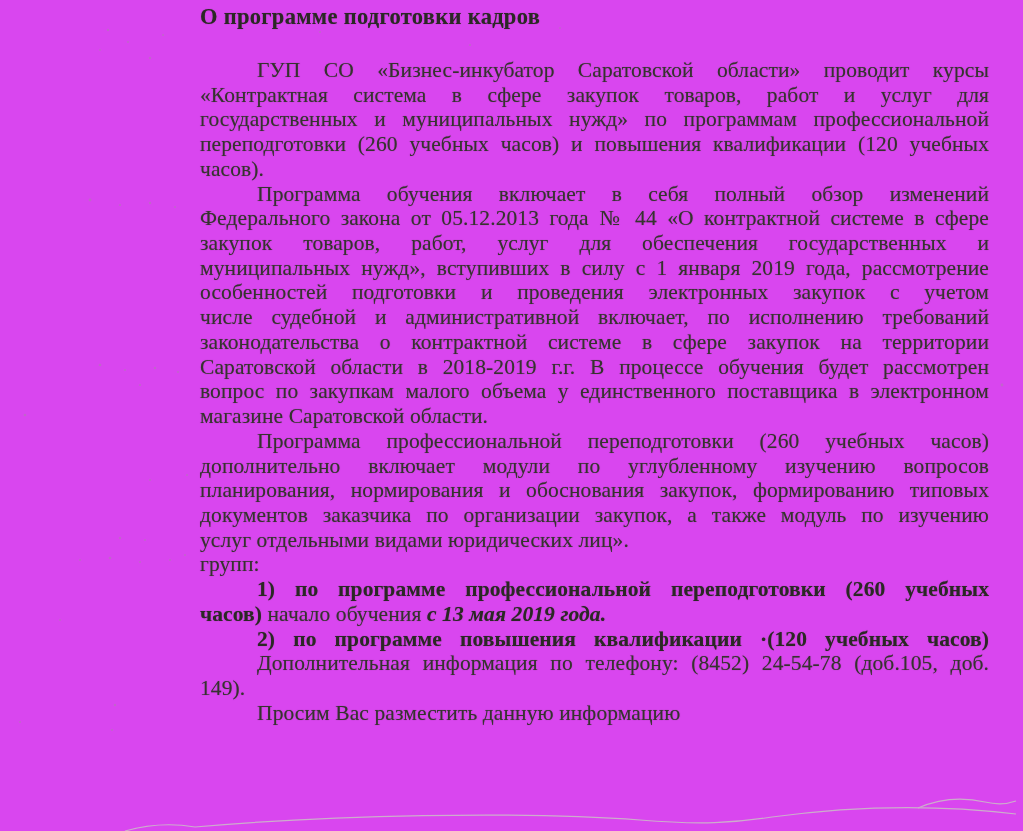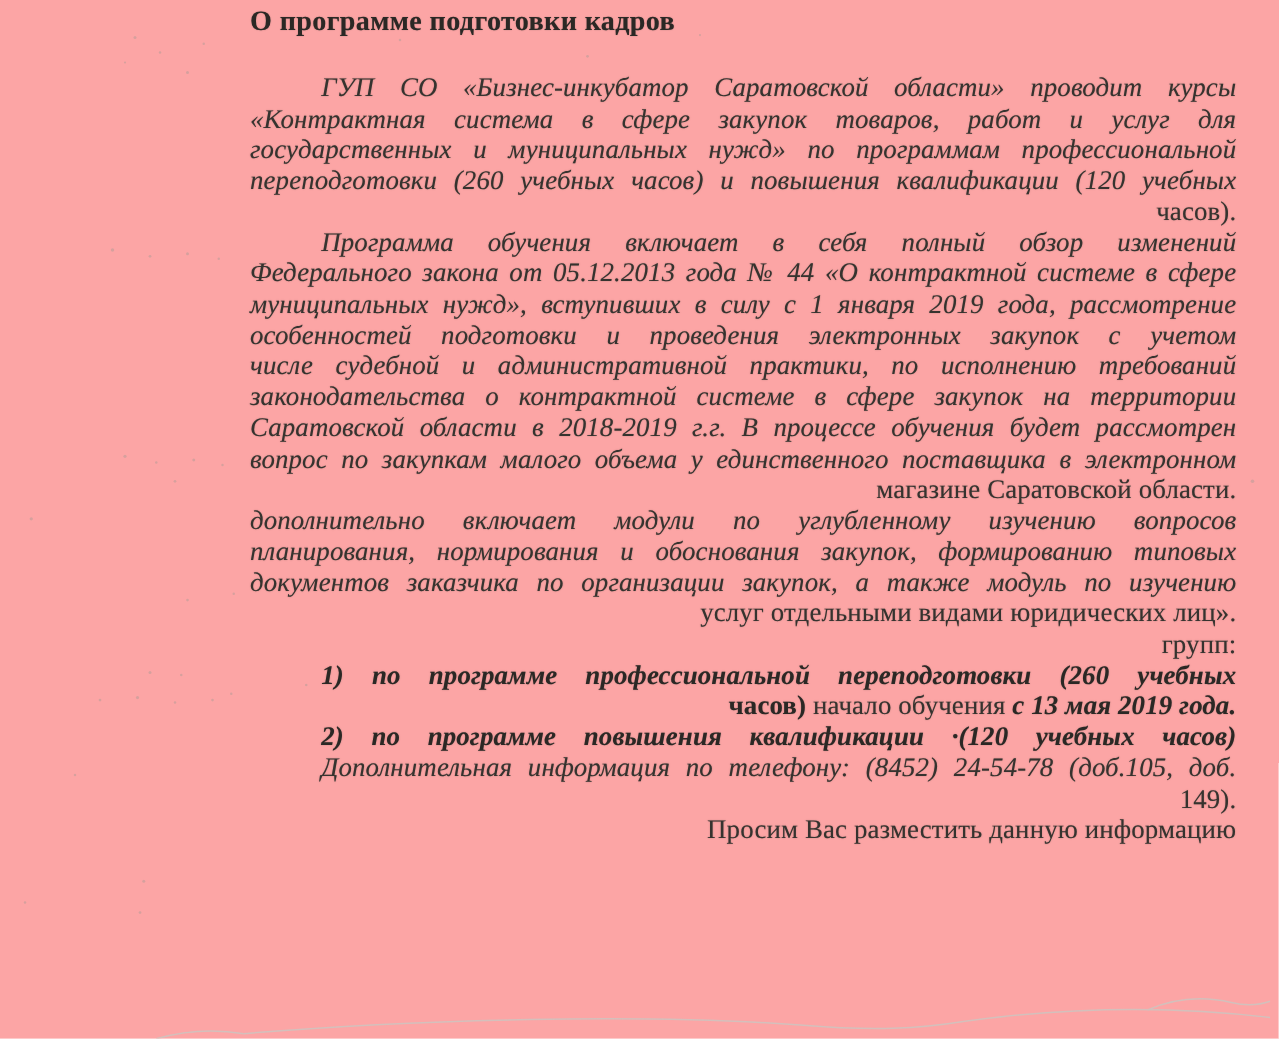--- a/index.html
+++ b/index.html
@@ -6,7 +6,7 @@
   .page{
     position:relative;
     width:1023px;height:831px;
-    background:#fca5a5;
+    background:#d946ef;
     overflow:hidden;
     font-family:"Liberation Serif","DejaVu Serif",serif;
     color:#34312e;

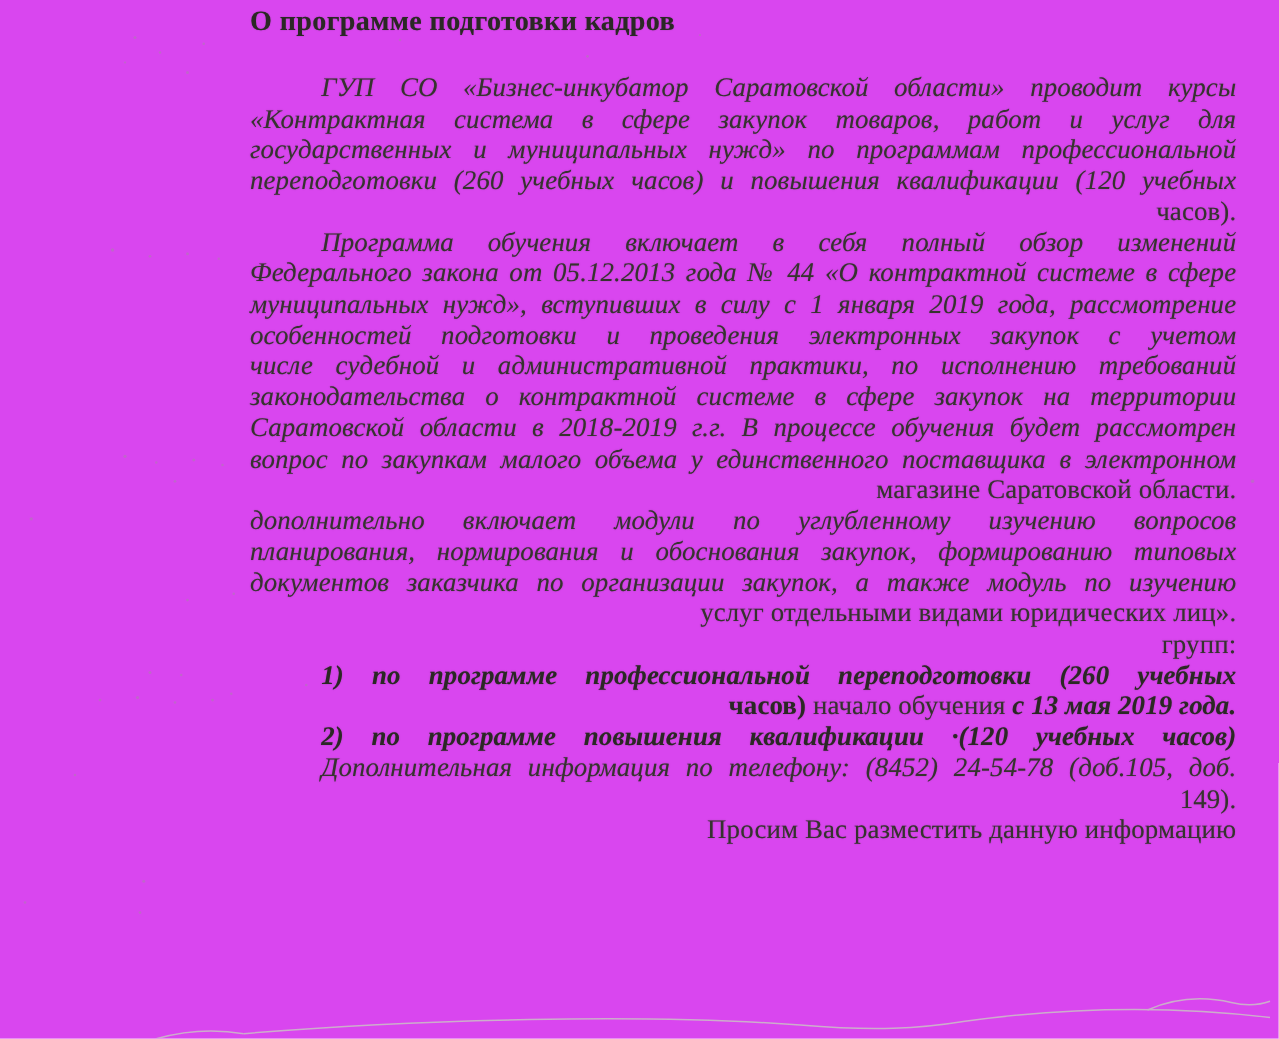--- a/index.html
+++ b/index.html
@@ -31,7 +31,7 @@
     text-shadow:0 0 1px rgba(62,58,54,.5);
     white-space:normal;
   }
-  .ln.just{text-align:justify;text-align-last:justify;font-style:italic;}
+  .ln.just{text-align:justify;text-align-last:justify;}
   .ln.ind{padding-left:57px;}
   .b{font-weight:700;color:#2b2825;}
   .bi{font-weight:700;font-style:italic;color:#2b2825;}

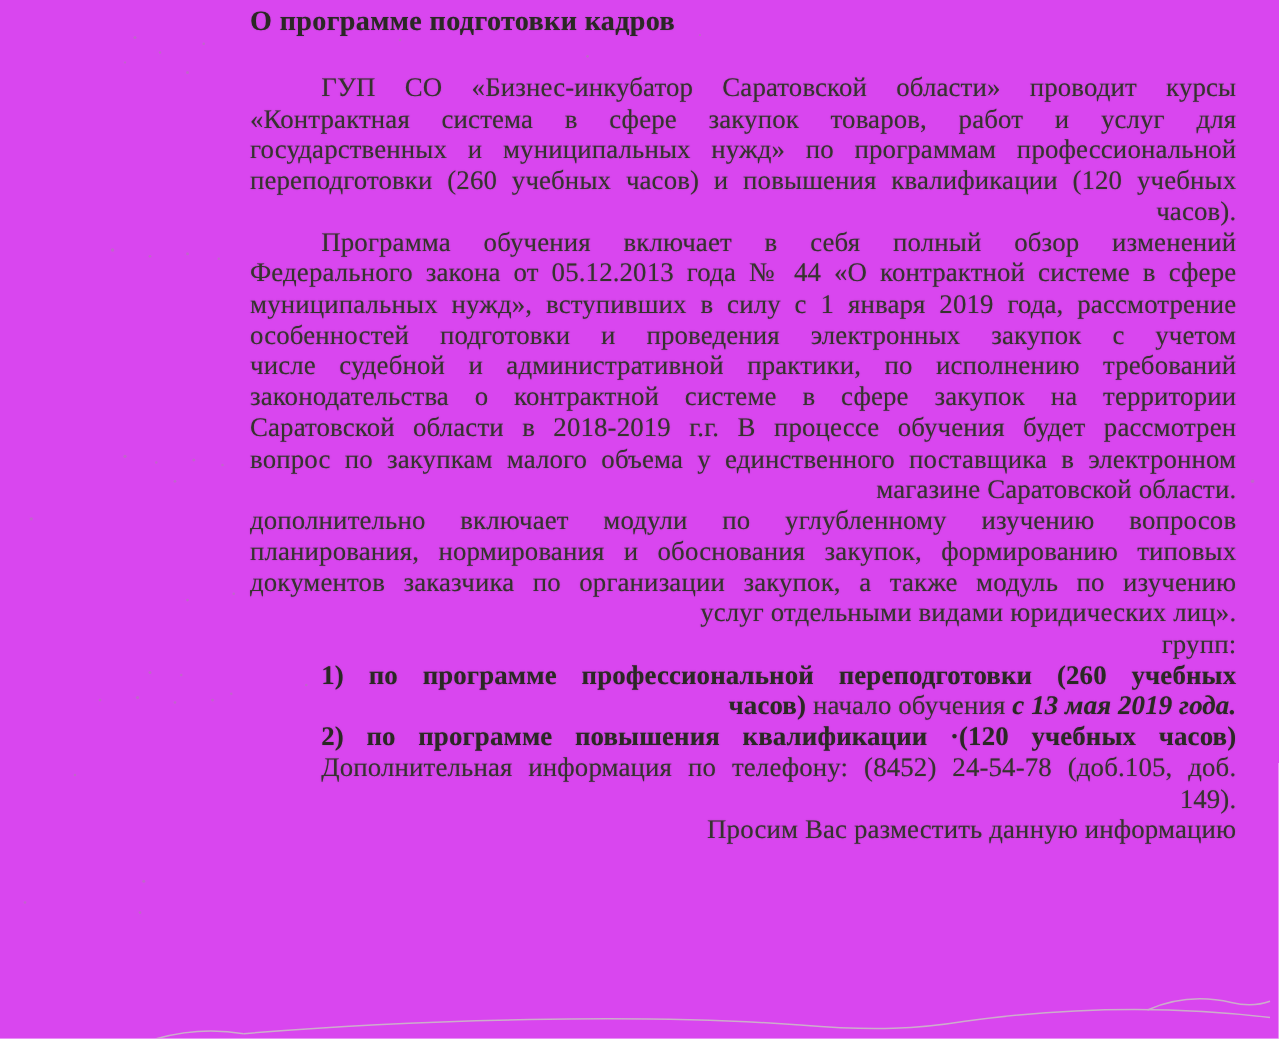--- a/index.html
+++ b/index.html
@@ -25,7 +25,7 @@
   .ln{
     height:24.72px;line-height:24.72px;
     font-size:21.5px;
-    text-align:right;
+    text-align:left;
     letter-spacing:.1px;
     color:#36332f;
     text-shadow:0 0 1px rgba(62,58,54,.5);

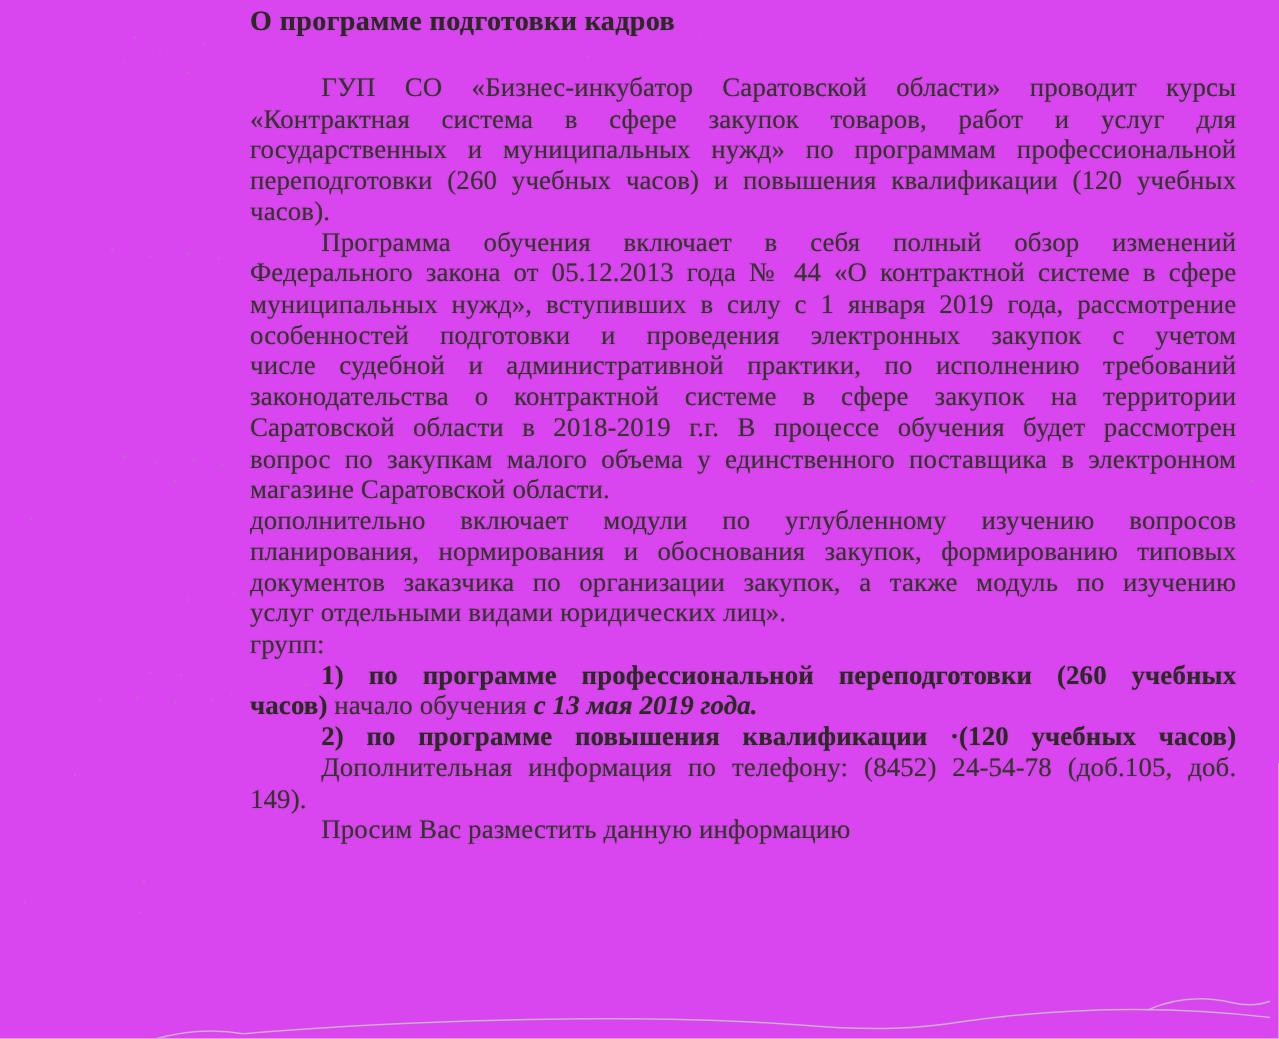--- a/index.html
+++ b/index.html
@@ -95,6 +95,7 @@
         <div class="ln"><span>часов).</span></div>
         <div class="ln just ind"><span>Программа обучения включает в себя полный обзор изменений</span></div>
         <div class="ln just"><span>Федерального закона от 05.12.2013 года № 44 «О контрактной системе в сфере</span></div>
+        <div class="ln just"><span>закупок товаров, работ, услуг для обеспечения государственных и</span></div>
         <div class="ln just"><span>муниципальных нужд», вступивших в силу с 1 января 2019 года, рассмотрение</span></div>
         <div class="ln just"><span>особенностей подготовки и проведения электронных закупок с учетом</span></div>
         <div class="ln just"><span>числе судебной и административной практики, по исполнению требований</span></div>

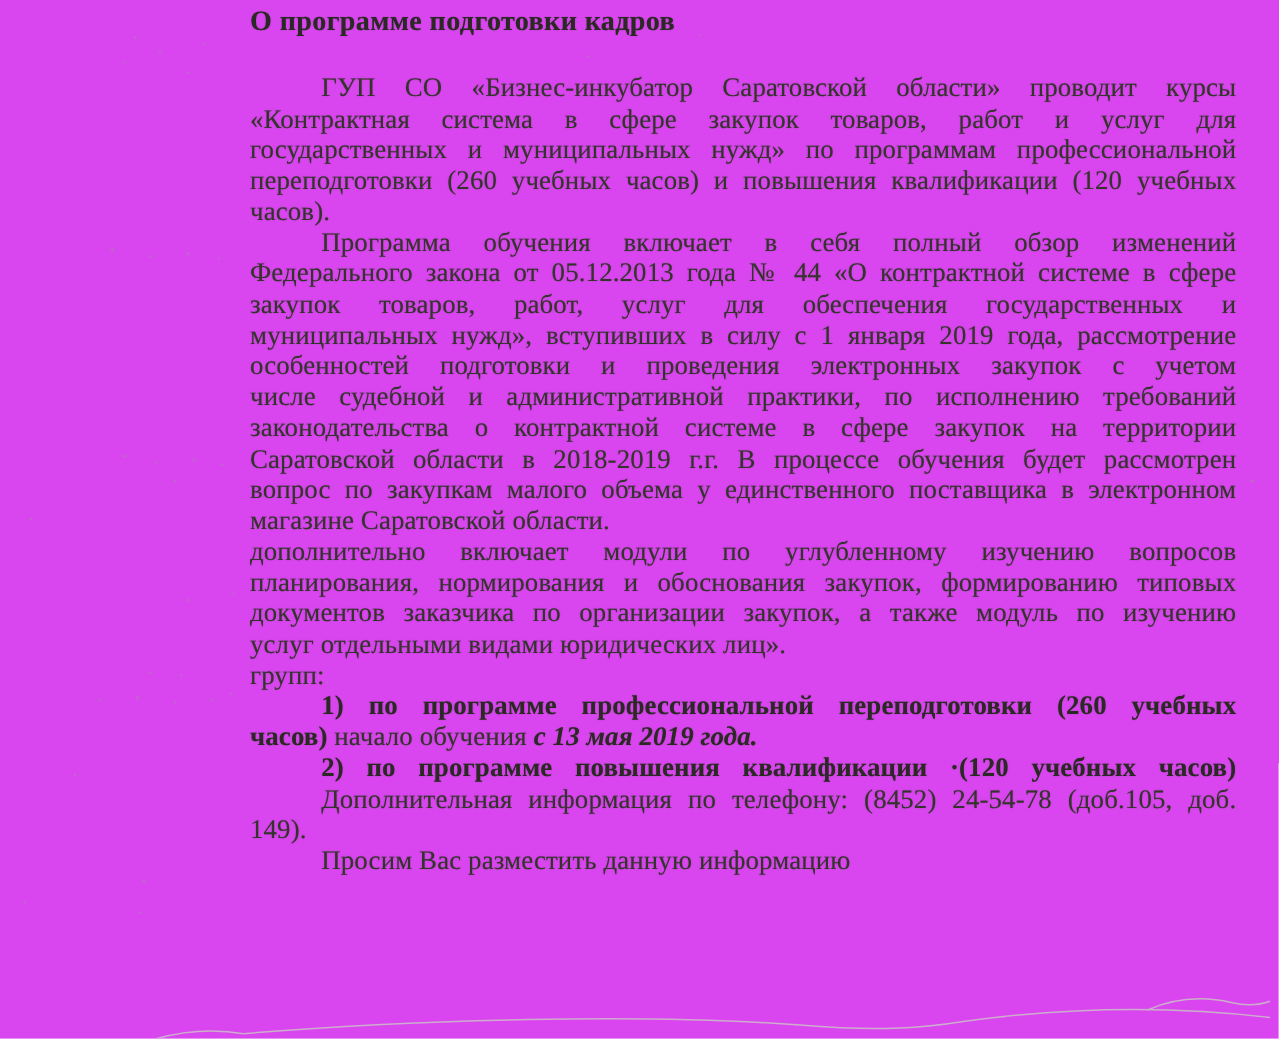--- a/index.html
+++ b/index.html
@@ -98,7 +98,7 @@
         <div class="ln just"><span>закупок товаров, работ, услуг для обеспечения государственных и</span></div>
         <div class="ln just"><span>муниципальных нужд», вступивших в силу с 1 января 2019 года, рассмотрение</span></div>
         <div class="ln just"><span>особенностей подготовки и проведения электронных закупок с учетом</span></div>
-        <div class="ln just"><span>числе судебной и административной практики, по исполнению требований</span></div>
+        <div class="ln just"><span>числе судебной и административной включает, по исполнению требований</span></div>
         <div class="ln just"><span>законодательства о контрактной системе в сфере закупок на территории</span></div>
         <div class="ln just"><span>Саратовской области в 2018-2019 г.г. В процессе обучения будет рассмотрен</span></div>
         <div class="ln just"><span>вопрос по закупкам малого объема у единственного поставщика в электронном</span></div>

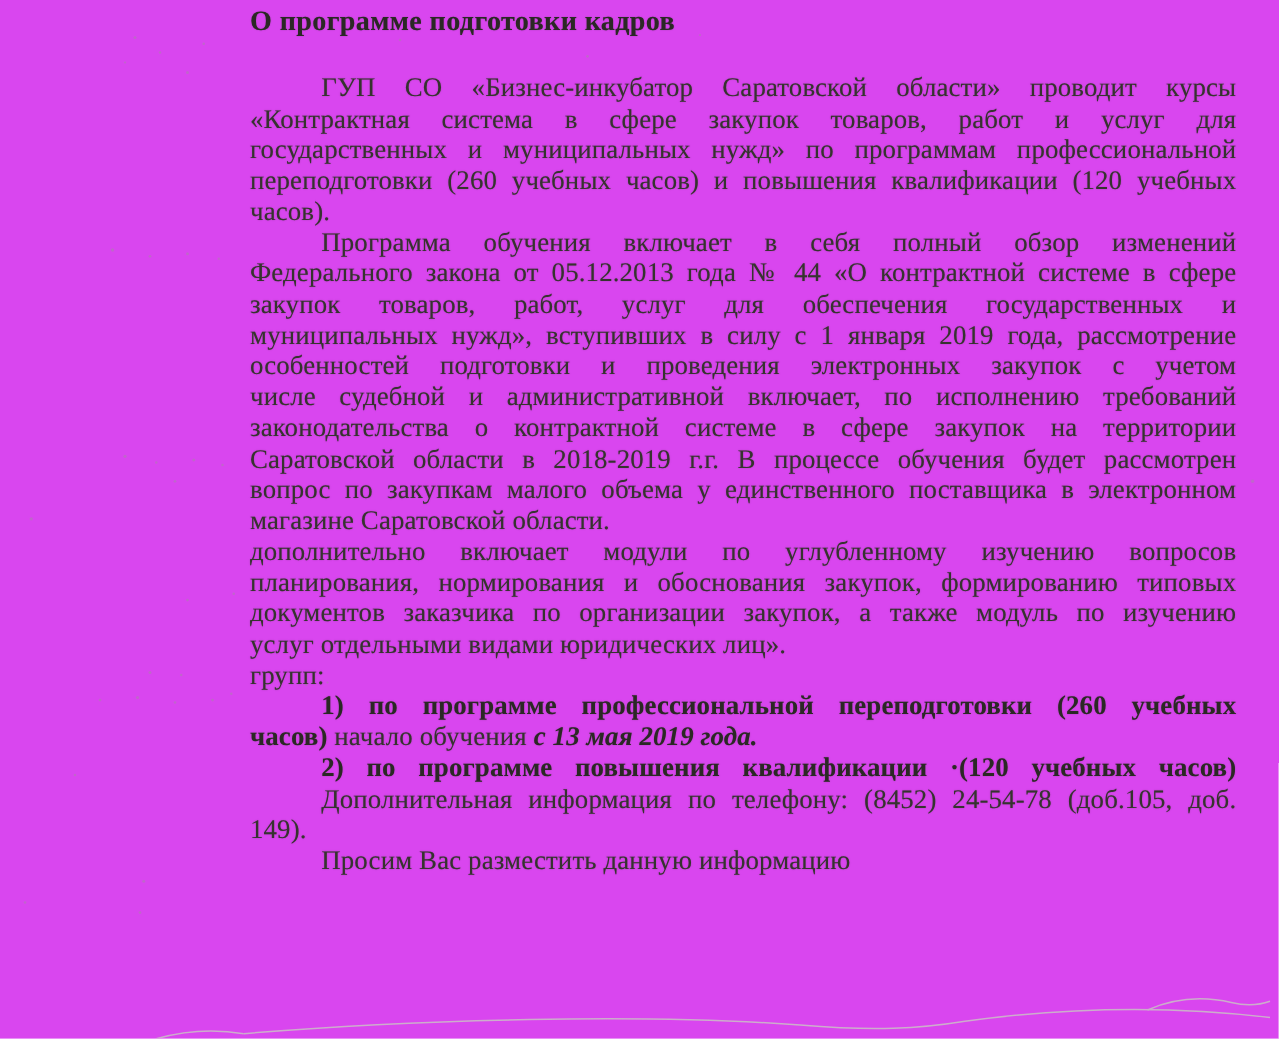--- a/index.html
+++ b/index.html
@@ -103,6 +103,7 @@
         <div class="ln just"><span>Саратовской области в 2018-2019 г.г. В процессе обучения будет рассмотрен</span></div>
         <div class="ln just"><span>вопрос по закупкам малого объема у единственного поставщика в электронном</span></div>
         <div class="ln"><span>магазине Саратовской области.</span></div>
+        <div class="ln just ind"><span>Программа профессиональной переподготовки (260 учебных часов)</span></div>
         <div class="ln just"><span>дополнительно включает модули по углубленному изучению вопросов</span></div>
         <div class="ln just"><span>планирования, нормирования и обоснования закупок, формированию типовых</span></div>
         <div class="ln just"><span>документов заказчика по организации закупок, а также модуль по изучению</span></div>

